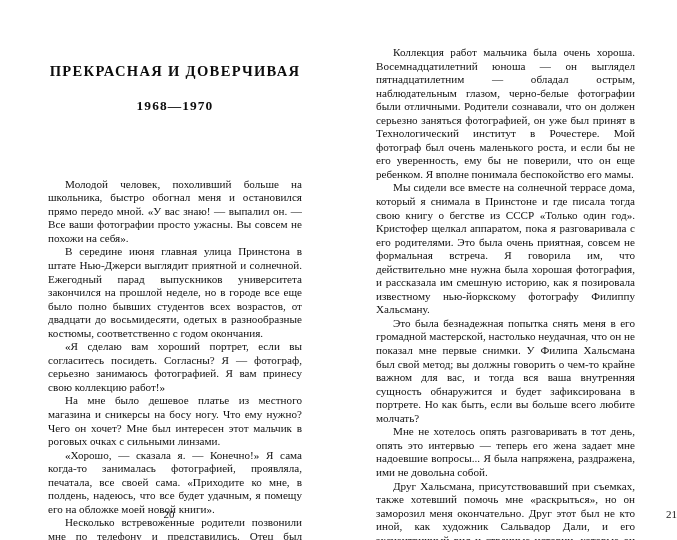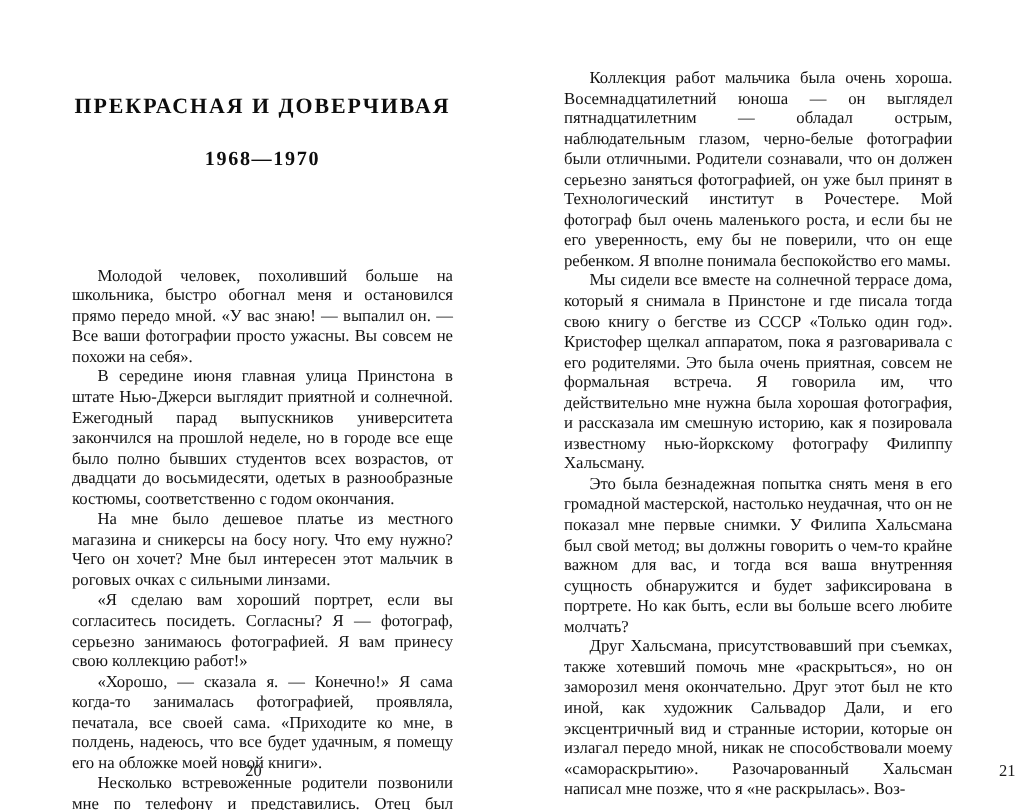--- a/index.html
+++ b/index.html
@@ -102,8 +102,8 @@
       <div class="body-col">
         <p class="para">Молодой человек, похоливший больше на школьника, быстро обогнал меня и остановился прямо передо мной. «У вас знаю! — выпалил он. — Все ваши фотографии просто ужасны. Вы совсем не похожи на себя».</p>
         <p class="para">В середине июня главная улица Принстона в штате Нью-Джерси выглядит приятной и солнечной. Ежегодный парад выпускников университета закончился на прошлой неделе, но в городе все еще было полно бывших студентов всех возрастов, от двадцати до восьмидесяти, одетых в разнообразные костюмы, соответственно с годом окончания.</p>
+        <p class="para">«Я сделаю вам хороший портрет, если вы согласитесь посидеть. Согласны? Я — фотограф, серьезно занимаюсь фотографией. Я вам принесу свою коллекцию работ!»</p>
         <p class="para">На мне было дешевое платье из местного магазина и сникерсы на босу ногу. Что ему нужно? Чего он хочет? Мне был интересен этот мальчик в роговых очках с сильными линзами.</p>
-        <p class="para">«Я сделаю вам хороший портрет, если вы согласитесь посидеть. Согласны? Я — фотограф, серьезно занимаюсь фотографией. Я вам принесу свою коллекцию работ!»</p>
         <p class="para">«Хорошо, — сказала я. — Конечно!» Я сама когда-то занималась фотографией, проявляла, печатала, все своей сама. «Приходите ко мне, в полдень, надеюсь, что все будет удачным, я помещу его на обложке моей новой книги».</p>
         <p class="para">Несколько встревоженные родители позвонили мне по телефону и представились. Отец был инженером по многим патентованным изобретениям. Он был заинтересован. Мать была озабочена. Я заверила их, что мои намерения вполне серьезны.</p>
       </div>

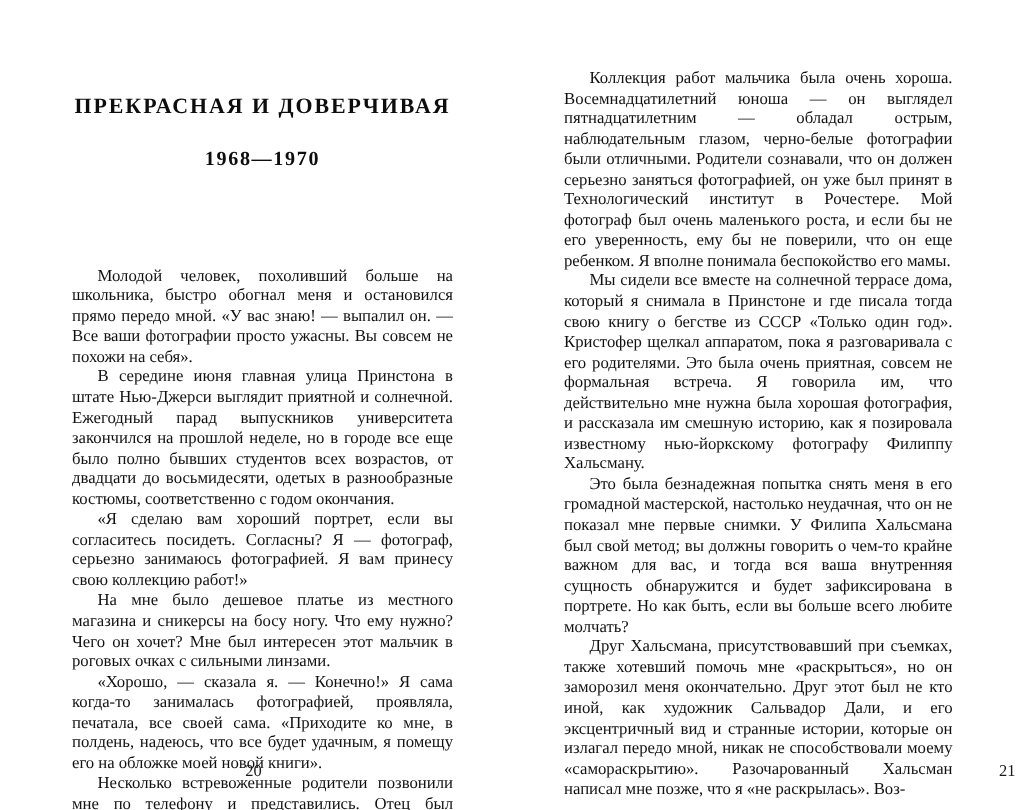--- a/index.html
+++ b/index.html
@@ -115,6 +115,7 @@
         <p class="para">Коллекция работ мальчика была очень хороша. Восемнадцатилетний юноша — он выглядел пятнадцатилетним — обладал острым, наблюдательным глазом, черно-белые фотографии были отличными. Родители сознавали, что он должен серьезно заняться фотографией, он уже был принят в Технологический институт в Рочестере. Мой фотограф был очень маленького роста, и если бы не его уверенность, ему бы не поверили, что он еще ребенком. Я вполне понимала беспокойство его мамы.</p>
         <p class="para">Мы сидели все вместе на солнечной террасе дома, который я снимала в Принстоне и где писала тогда свою книгу о бегстве из СССР «Только один год». Кристофер щелкал аппаратом, пока я разговаривала с его родителями. Это была очень приятная, совсем не формальная встреча. Я говорила им, что действительно мне нужна была хорошая фотография, и рассказала им смешную историю, как я позировала известному нью-йоркскому фотографу Филиппу Хальсману.</p>
         <p class="para">Это была безнадежная попытка снять меня в его громадной мастерской, настолько неудачная, что он не показал мне первые снимки. У Филипа Хальсмана был свой метод; вы должны говорить о чем-то крайне важном для вас, и тогда вся ваша внутренняя сущность обнаружится и будет зафиксирована в портрете. Но как быть, если вы больше всего любите молчать?</p>
+        <p class="para">Мне не хотелось опять разговаривать в тот день, опять это интервью — теперь его жена задает мне надоевшие вопросы... Я была напряжена, раздражена, ими не довольна собой.</p>
         <p class="para">Друг Хальсмана, присутствовавший при съемках, также хотевший помочь мне «раскрыться», но он заморозил меня окончательно. Друг этот был не кто иной, как художник Сальвадор Дали, и его эксцентричный вид и странные истории, которые он излагал передо мной, никак не способствовали моему «самораскрытию». Разочарованный Хальсман написал мне позже, что я «не раскрылась». Воз-</p>
       </div>
       <div class="folio folio-right">21</div>

